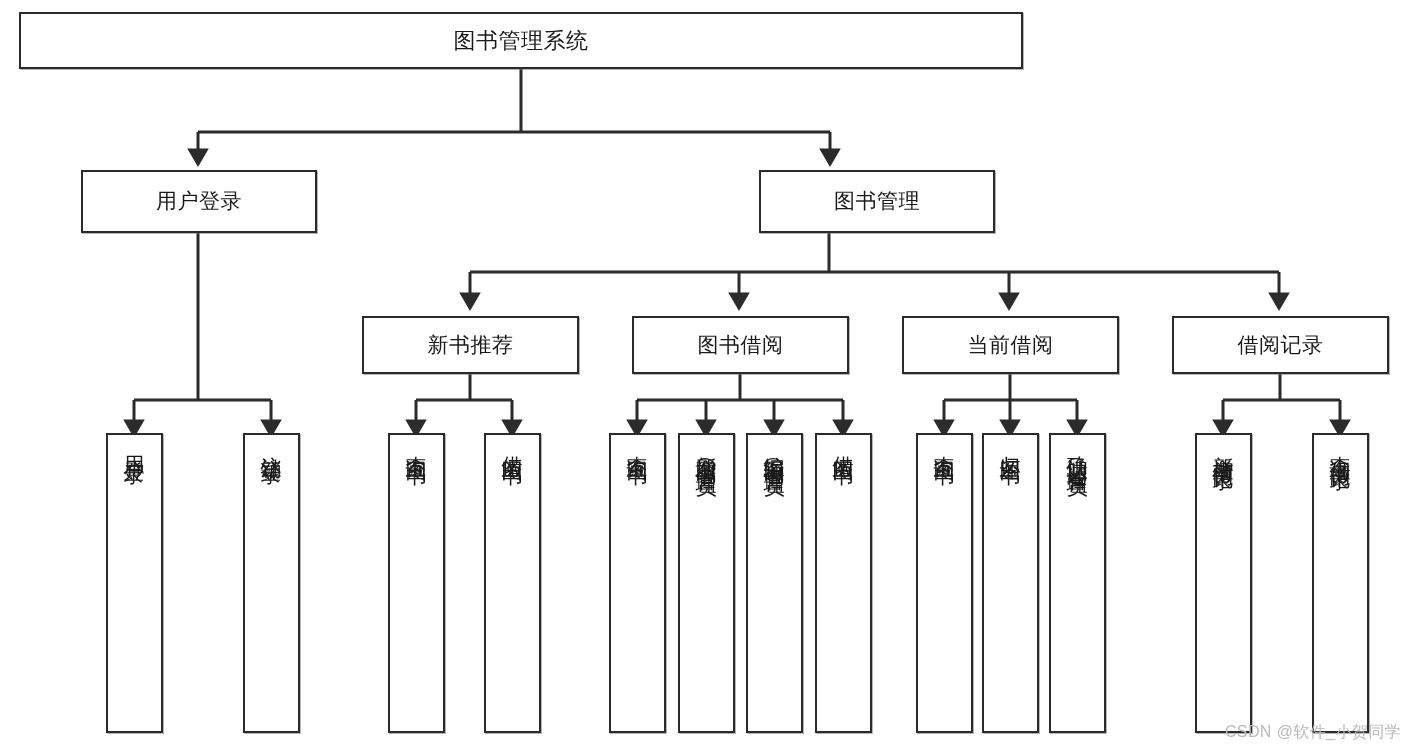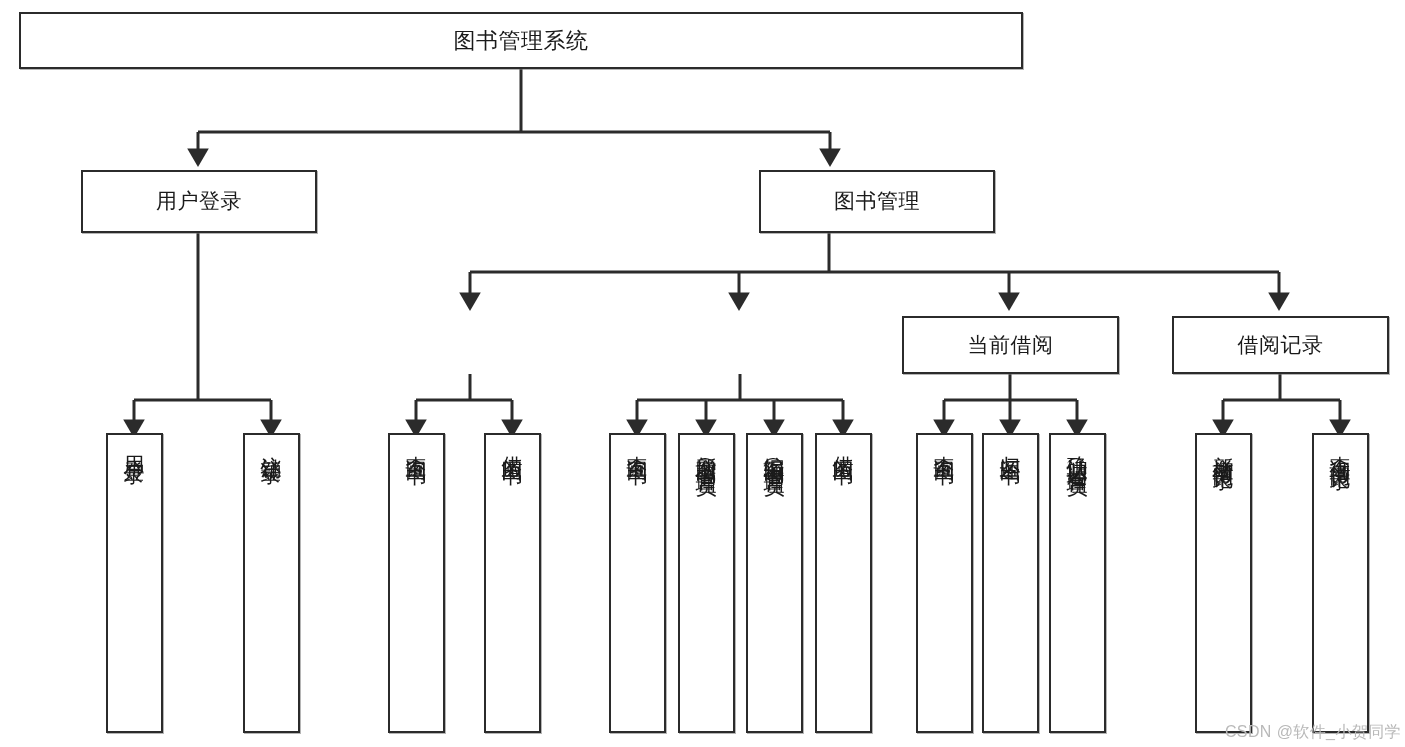--- a/index.html
+++ b/index.html
@@ -135,6 +135,9 @@
     <span class="txt">图书管理</span>
   </div>
 
+  <div class="node horiz" style="left:362px; top:316px; width:217px; height:58px;">
+    <span class="txt">新书推荐</span>
+  </div>
   <div class="node horiz" style="left:1172px; top:316px; width:217px; height:58px;">
     <span class="txt">借阅记录</span>
   </div>

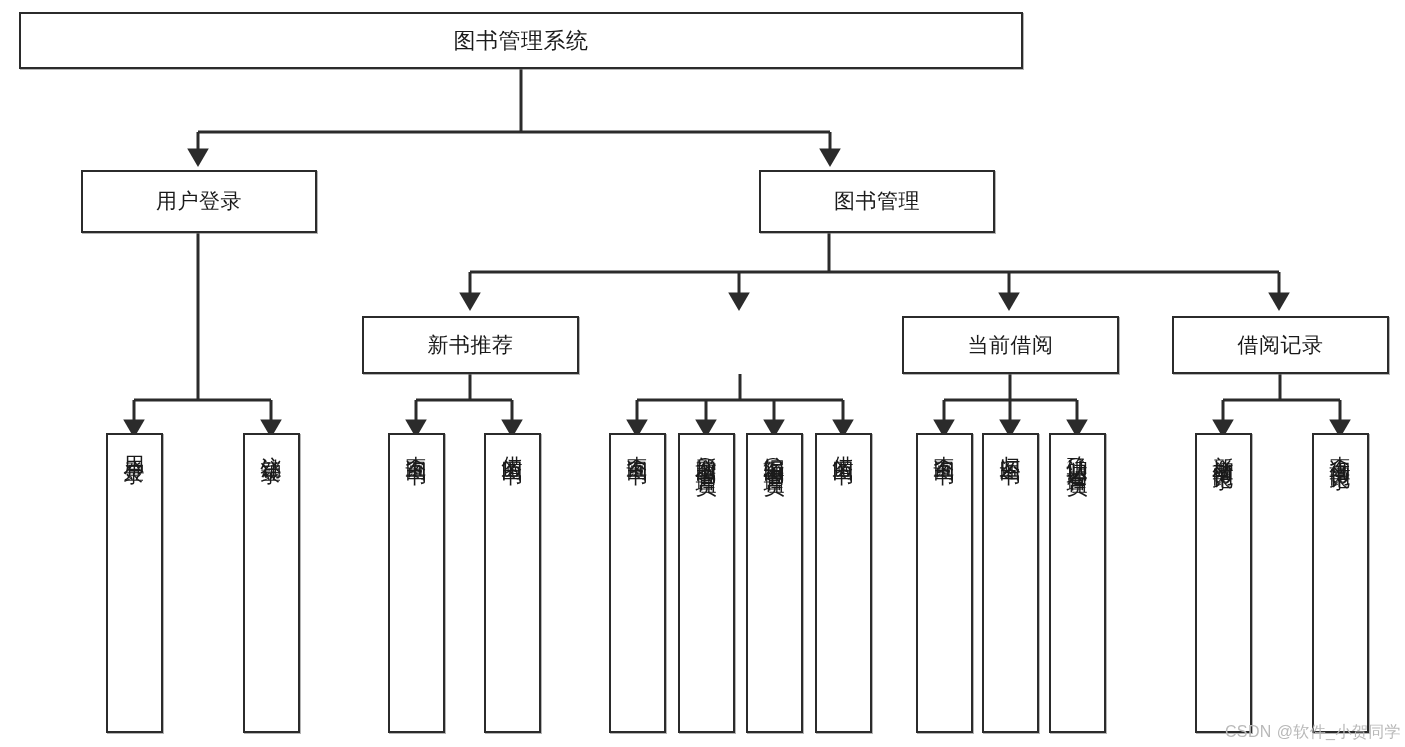--- a/index.html
+++ b/index.html
@@ -138,6 +138,9 @@
   <div class="node horiz" style="left:362px; top:316px; width:217px; height:58px;">
     <span class="txt">新书推荐</span>
   </div>
+  <div class="node horiz" style="left:632px; top:316px; width:217px; height:58px;">
+    <span class="txt">图书借阅</span>
+  </div>
   <div class="node horiz" style="left:1172px; top:316px; width:217px; height:58px;">
     <span class="txt">借阅记录</span>
   </div>

